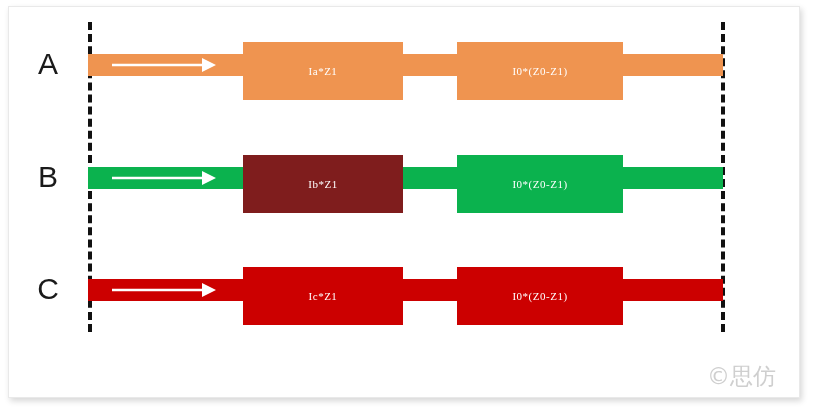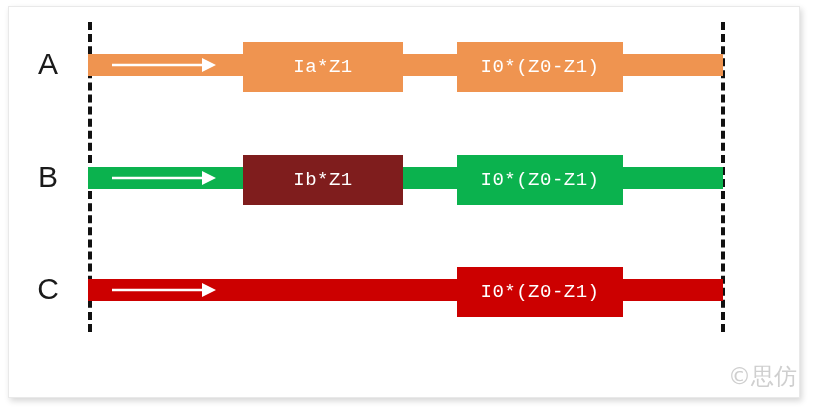--- a/index.html
+++ b/index.html
@@ -70,13 +70,13 @@
   
   .block {
     position: absolute;
-    height: 50px;
+    height: 58px;
     display: flex;
     align-items: center;
     justify-content: center;
     color: #ffffff;
-    font-family: Liberation Mono, monospace;
-    font-size: 19px;
+    font-family: Liberation Serif, serif;
+    font-size: 11px;
     letter-spacing: 0.5px;
     white-space: nowrap;
   }

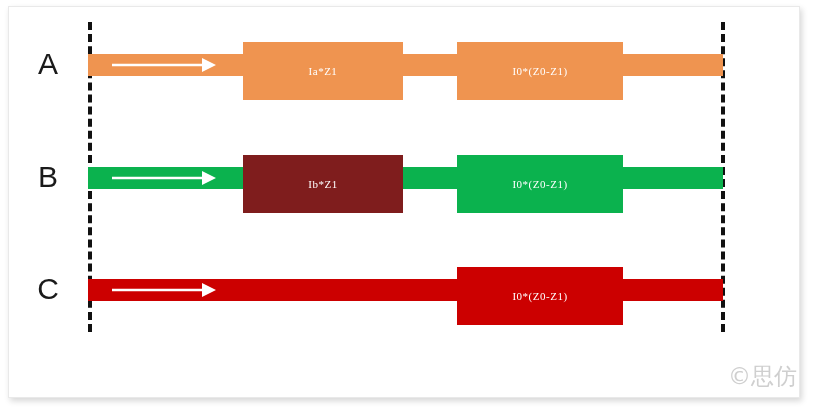--- a/index.html
+++ b/index.html
@@ -175,6 +175,7 @@
         </svg>
       </div>
 
+      <div class="block b1" id="blockC1" style="background: rgb(204, 0, 0);">Ic*Z1</div>
 
       <div class="block b2" id="blockC2" style="background: rgb(204, 0, 0);">I0*(Z0-Z1)</div>
     </div>

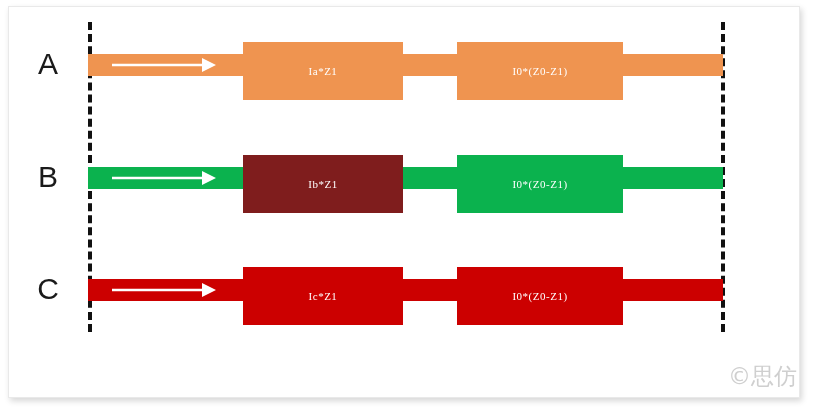--- a/index.html
+++ b/index.html
@@ -106,7 +106,7 @@
   
   .watermark {
     position: absolute;
-    right: 19px;
+    right: 40px;
     bottom: 22px;
     text-align: center;
     color: #cfcfcf;

